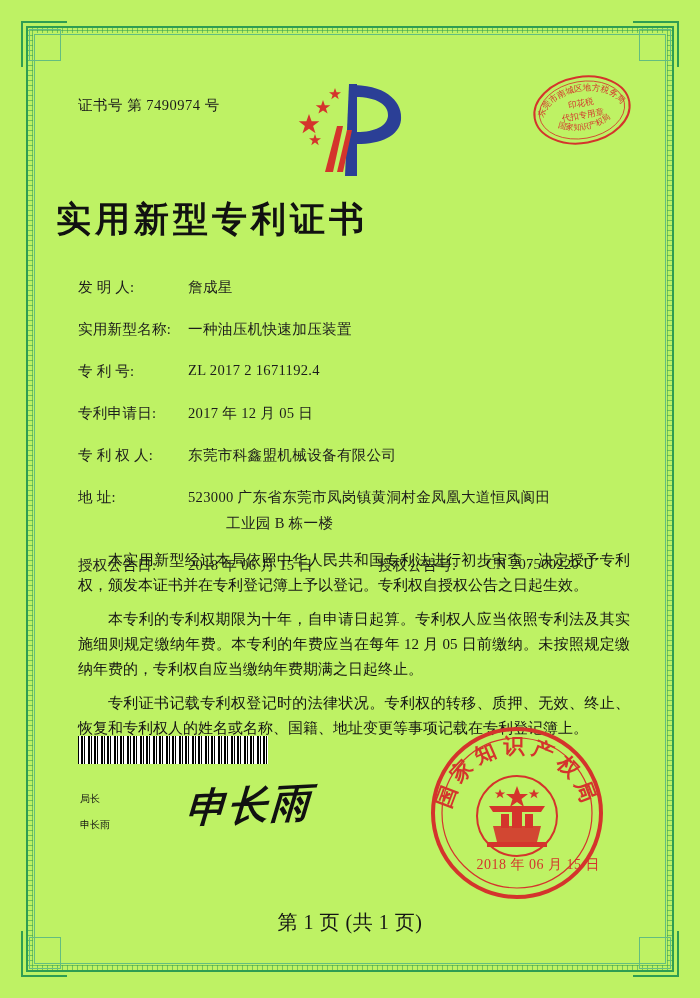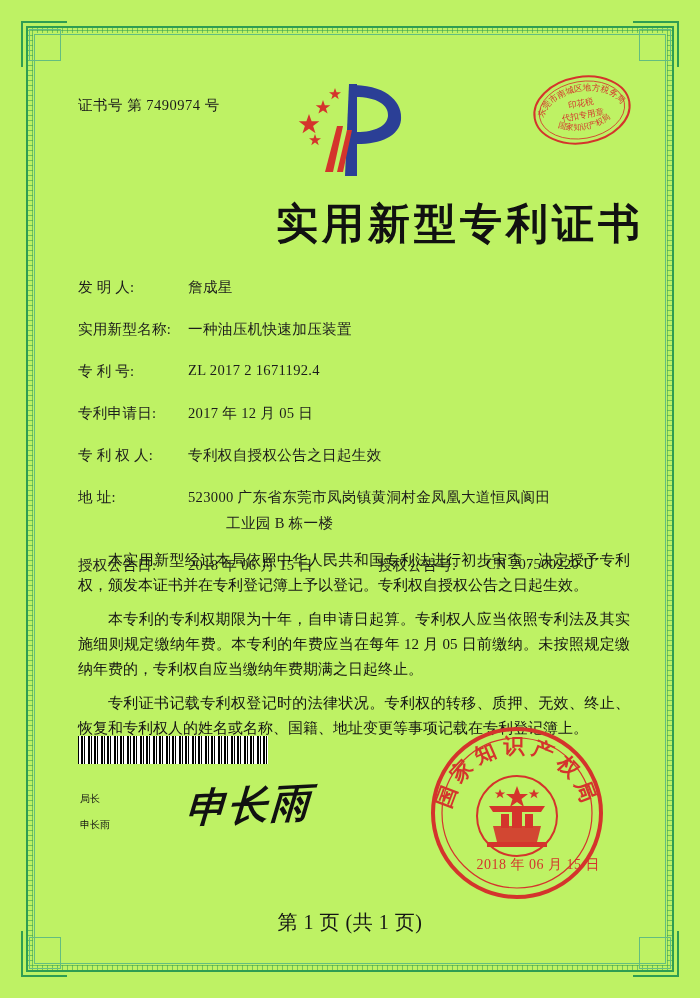--- a/index.html
+++ b/index.html
@@ -119,8 +119,8 @@
     left: 0;
     right: 0;
     top: 140px;
-    text-align: right;
-    font-size: 42px;
+    text-align: left;
+    font-size: 35px;
     font-weight: bold;
     letter-spacing: 4px;
     color: #111;

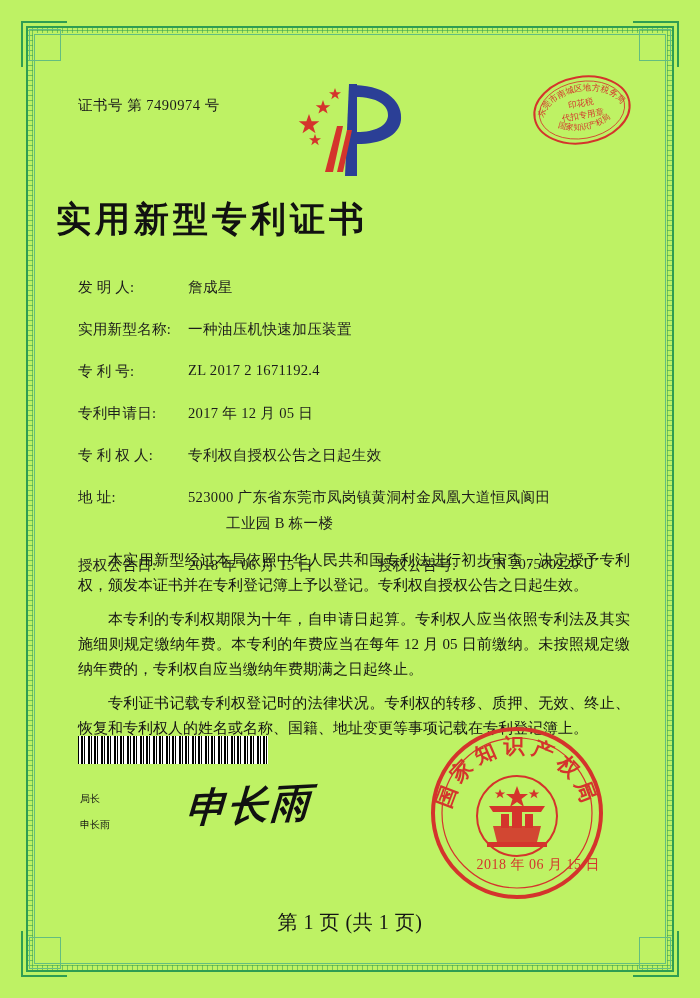--- a/index.html
+++ b/index.html
@@ -335,7 +335,7 @@
 
       <div class="row">
         <div class="label">专 利 权 人:</div>
-        <div class="value">专利权自授权公告之日起生效</div>
+        <div class="value">东莞市科鑫盟机械设备有限公司</div>
       </div>
 
       <div class="row">

